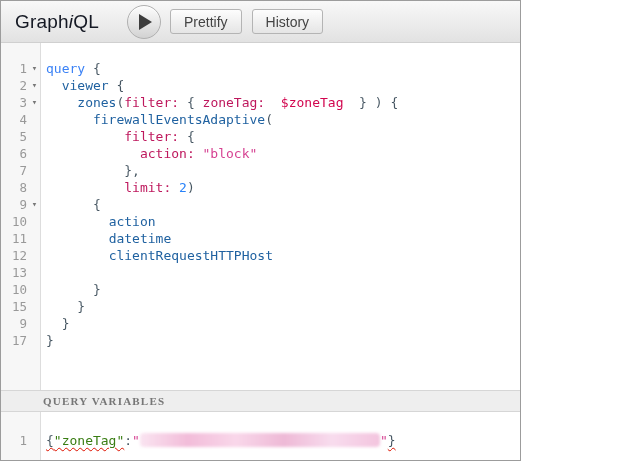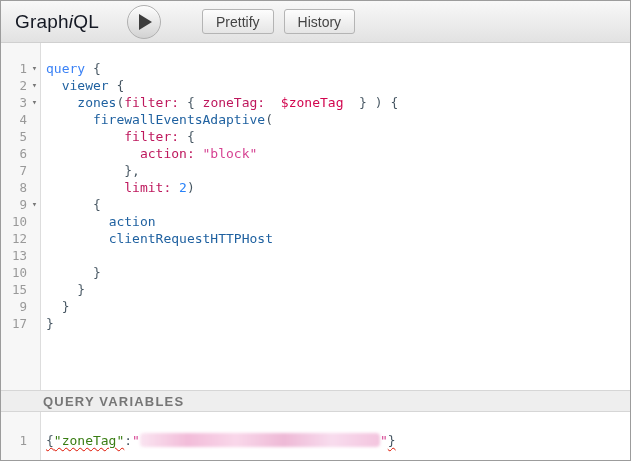--- a/index.html
+++ b/index.html
@@ -5,7 +5,7 @@
   * { margin:0; padding:0; box-sizing:border-box; }
   html,body { width:631px; height:461px; background:#fff; }
   .app {
-    width:631px; height:461px;
+    width:521px; height:461px;
     border:1px solid #9c9c9c;
     font-family:"Liberation Sans","DejaVu Sans",sans-serif;
     display:flex; flex-direction:column;

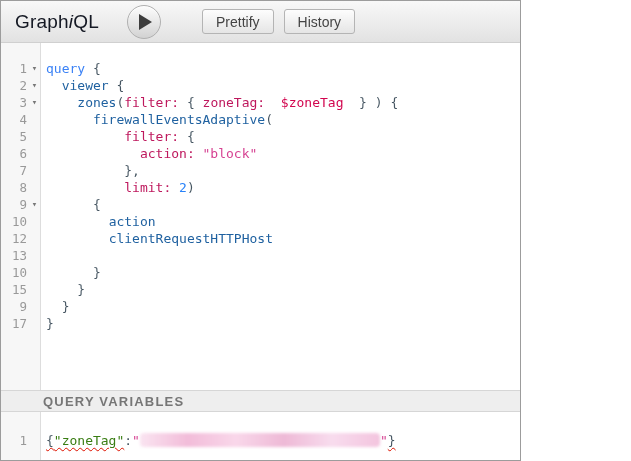--- a/index.html
+++ b/index.html
@@ -38,7 +38,7 @@
     margin-left:4px;
   }
   .tb-button {
-    margin-left:41px;
+    margin-left:9px;
     height:25px; padding:0 13px;
     background:linear-gradient(#fdfdfd,#e5e5e5);
     border:1px solid #b4b4b4; border-radius:3px;

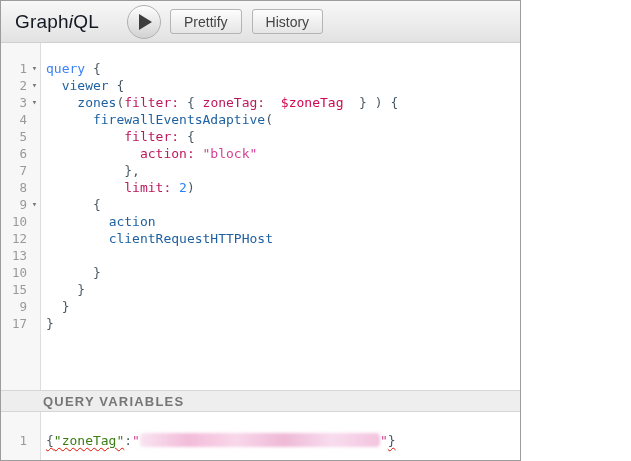--- a/index.html
+++ b/index.html
@@ -180,6 +180,11 @@
           <span class="code-text"><span class="tk-p">        </span><span class="tk-prop">action</span></span>
         </div>
         <div class="code-line">
+          <span class="line-num">11</span>
+          <span class="fold"></span>
+          <span class="code-text"><span class="tk-p">        </span><span class="tk-prop">datetime</span></span>
+        </div>
+        <div class="code-line">
           <span class="line-num">12</span>
           <span class="fold"></span>
           <span class="code-text"><span class="tk-p">        </span><span class="tk-prop">clientRequestHTTPHost</span></span>

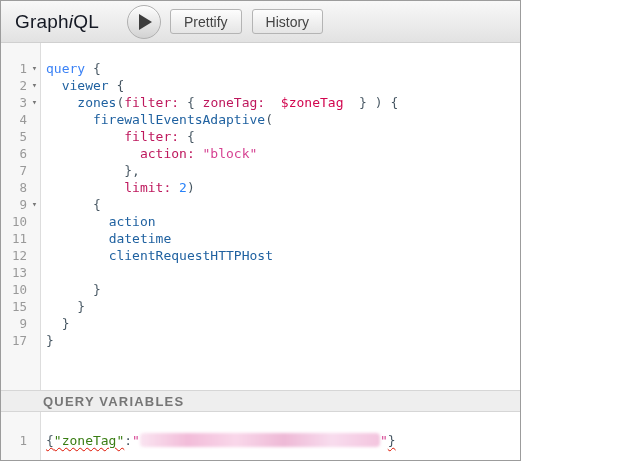--- a/index.html
+++ b/index.html
@@ -104,8 +104,9 @@
     cursor:row-resize;
   }
   .var-title span {
-    font-size:13px; font-weight:bold; color:#767676;
+    font-size:11px; font-weight:bold; color:#767676;
     letter-spacing:1.2px;
+    font-family:Liberation Serif, serif;
   }
   .var-editor {
     flex:1 1 auto; position:relative; background:#fff;

